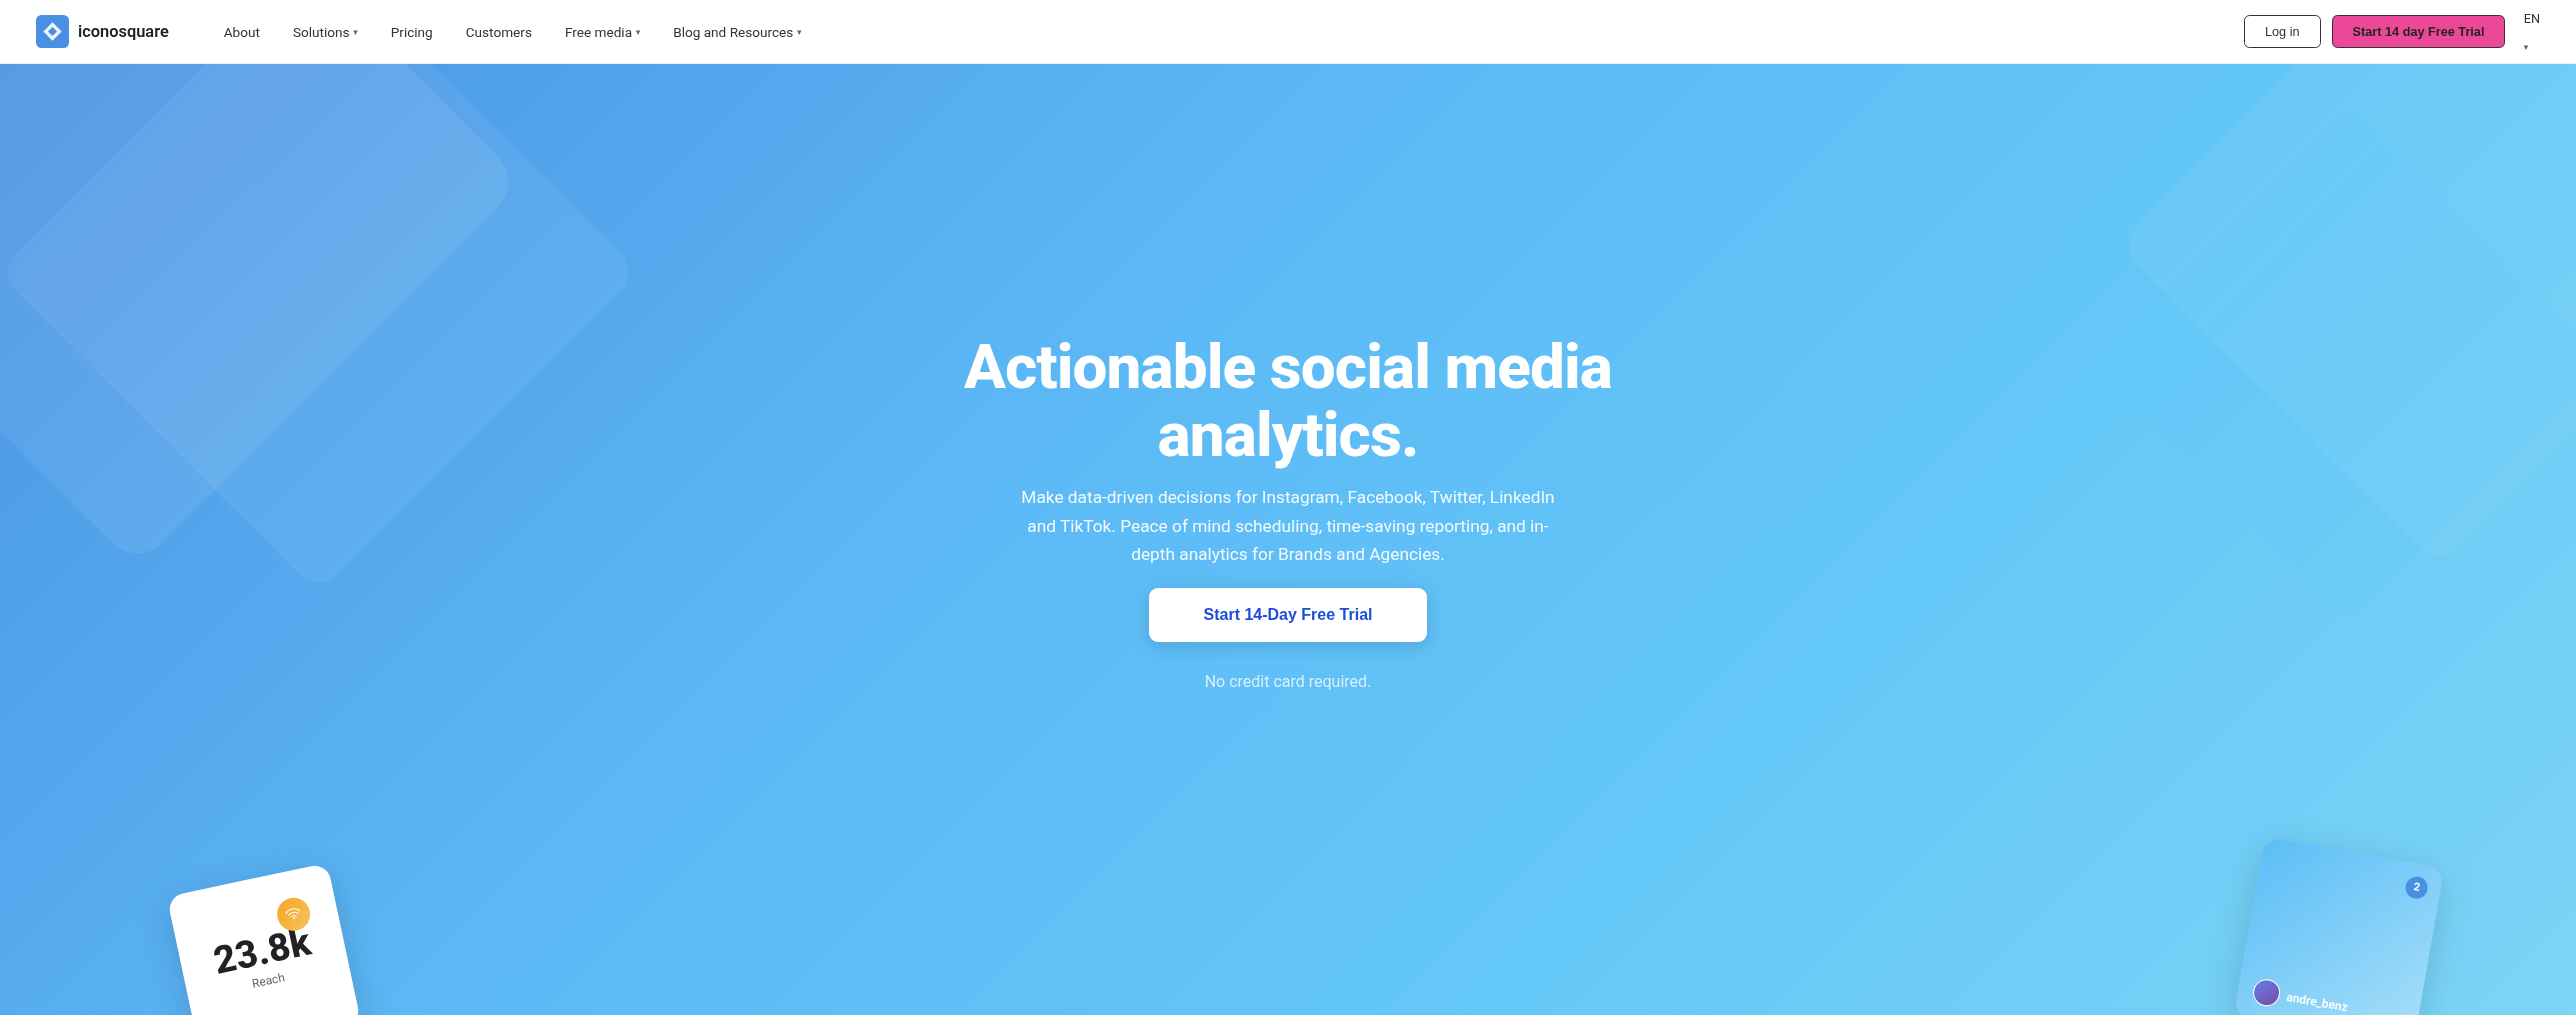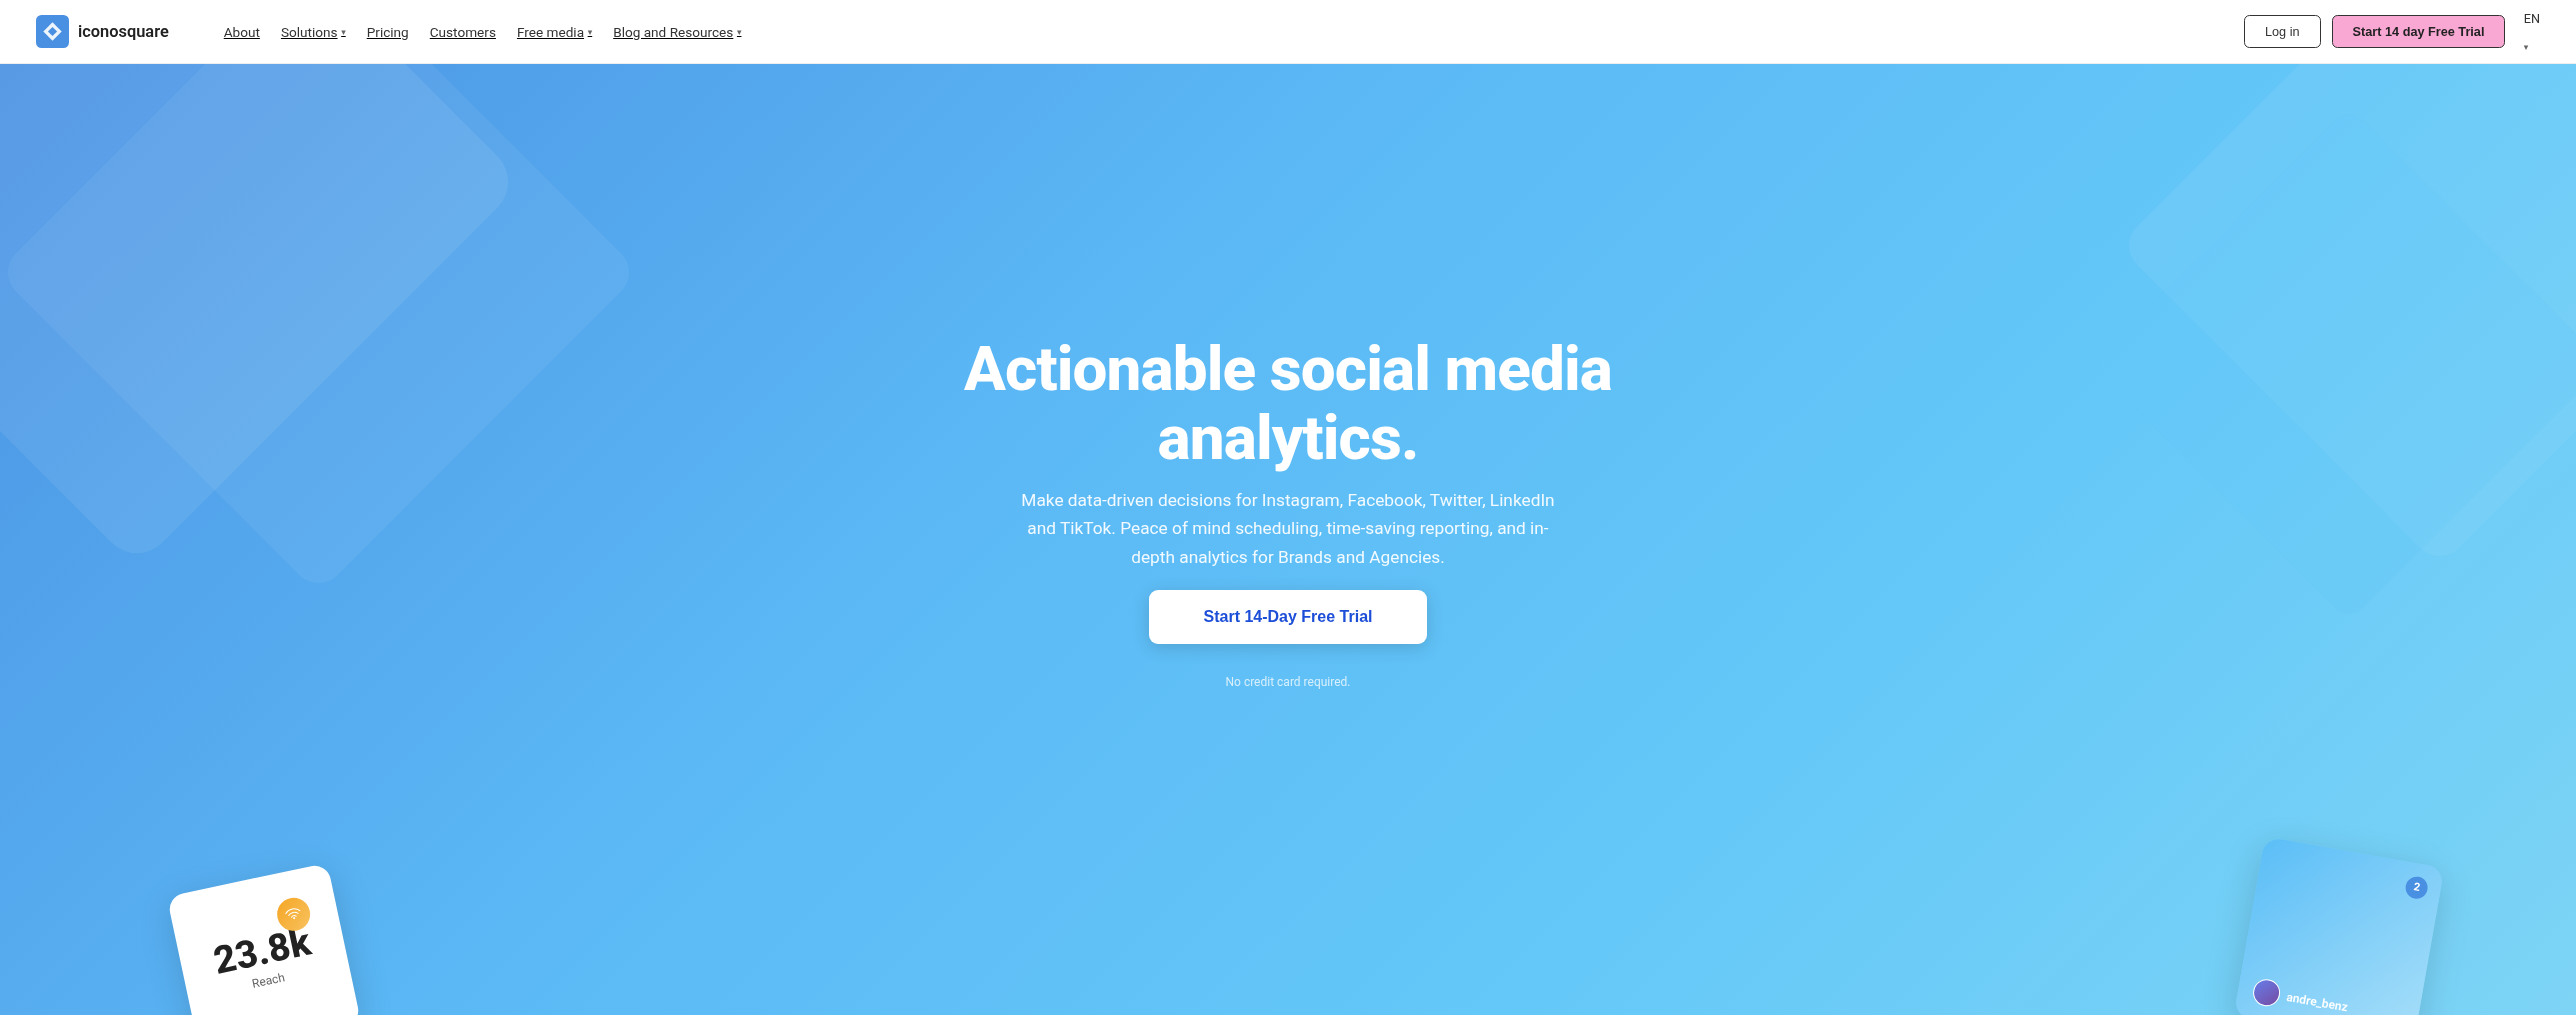--- a/index.html
+++ b/index.html
@@ -46,9 +46,8 @@
     .nav-links {
       display: flex;
       align-items: flex-end;
-      gap: 21px;
+      gap: 33px;
       flex: 1;
-      text-decoration: underline;
     }
 
     .nav-link {

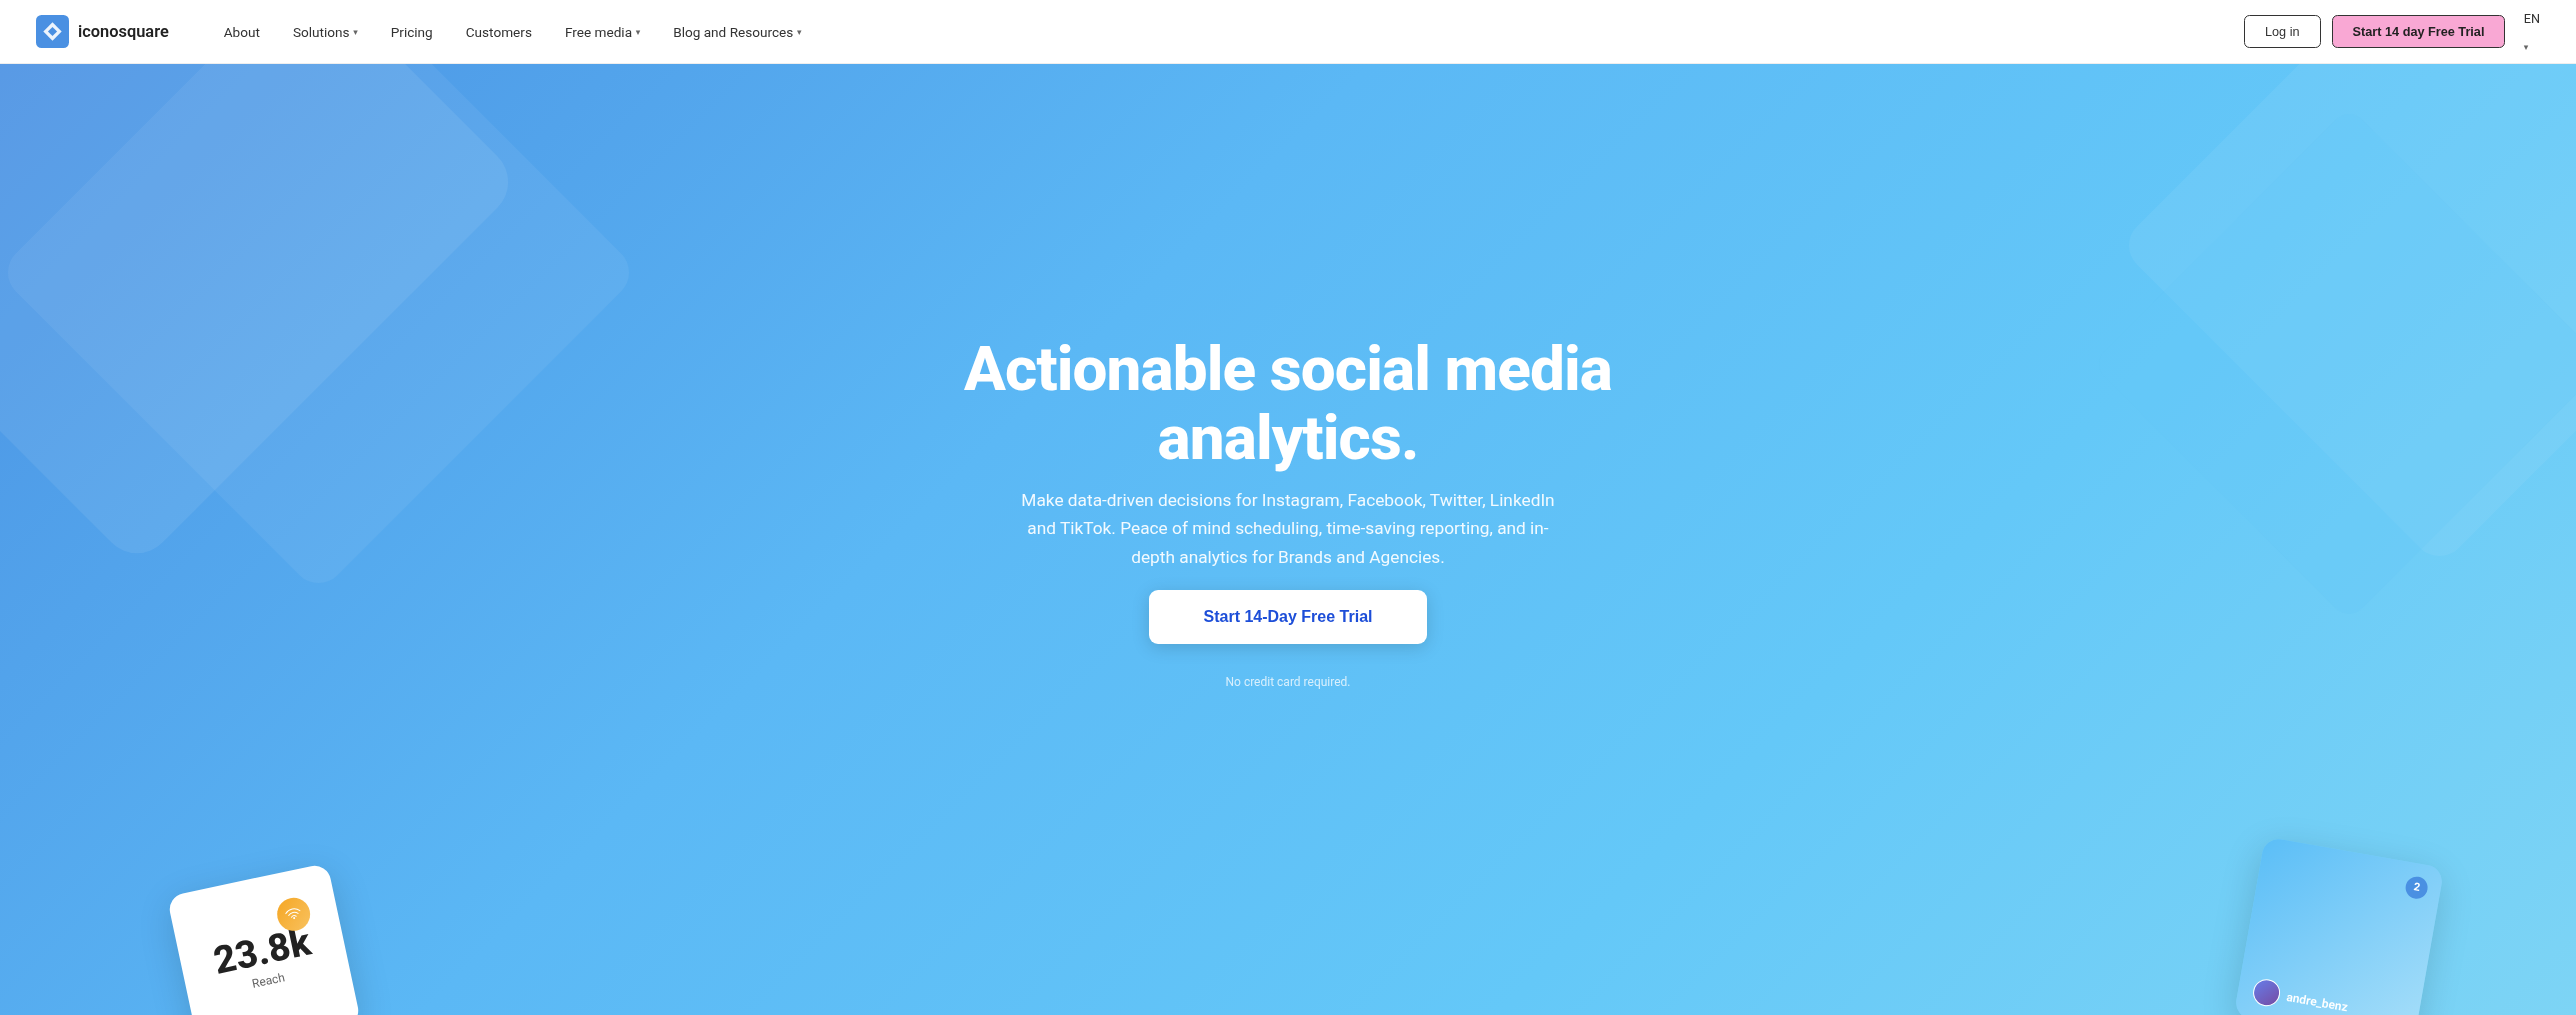--- a/index.html
+++ b/index.html
@@ -87,7 +87,7 @@
       padding: 8.2px 20px;
       border: 1.4px solid #333;
       border-radius: 5.5px;
-      background: #f9a8d4;
+      background: #ec4899;
       color: #222;
       font-size: 12.7px;
       font-weight: 600;

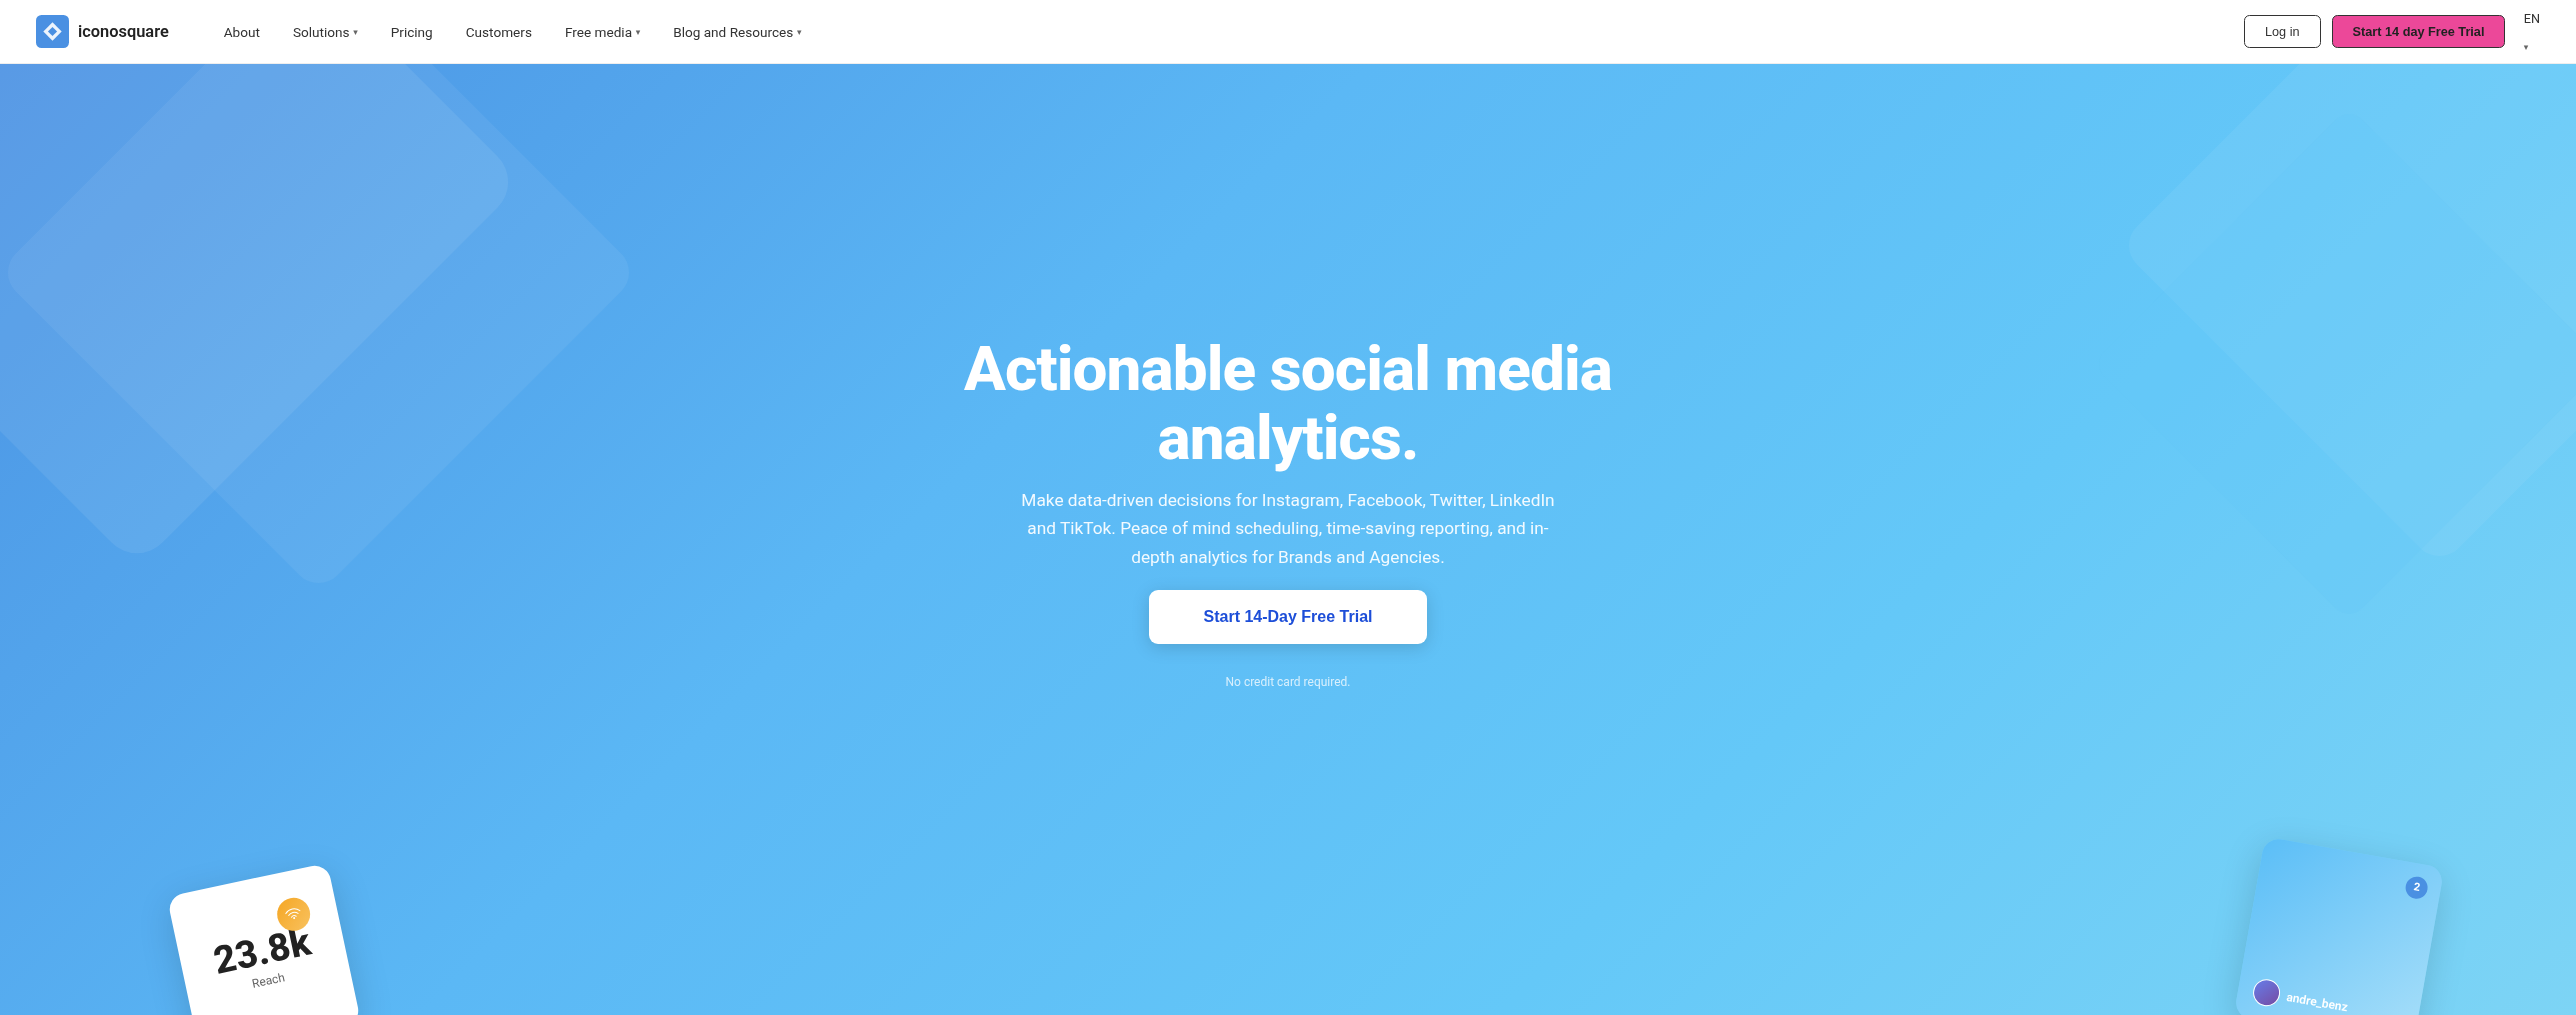--- a/index.html
+++ b/index.html
@@ -211,7 +211,7 @@
     }
 
     .hero-no-cc {
-      font-size: 12px;
+      font-size: 16px;
       color: rgba(255,255,255,0.75);
       margin-top: 14px;
     }

